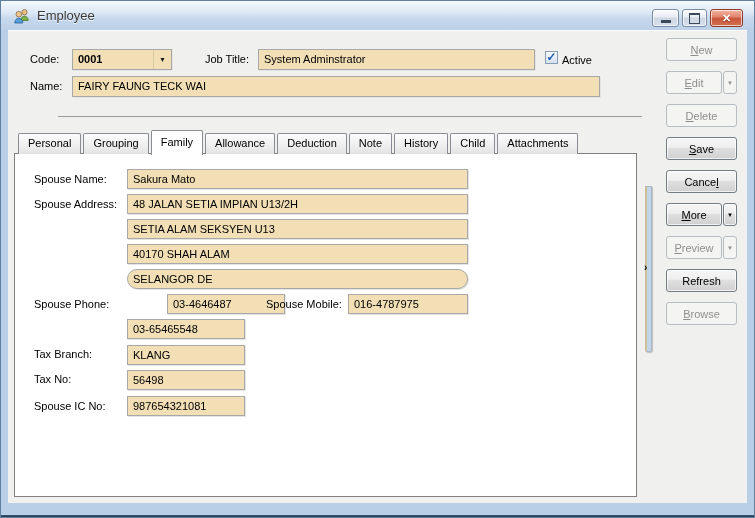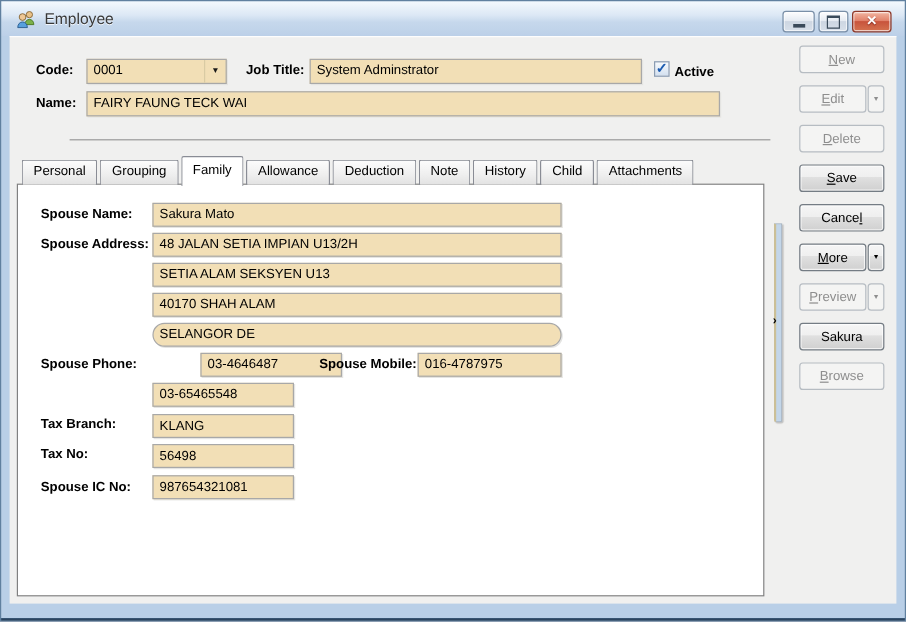--- a/index.html
+++ b/index.html
@@ -37,7 +37,7 @@
   
   .client{position:absolute;left:8px;top:30px;width:739px;height:472px;background:#F0F0EF;border-top:1px solid #FDFDFD;}
   
-  .lbl{position:absolute;white-space:nowrap;color:#000;font-weight:bold;}
+  .lbl{position:absolute;white-space:nowrap;color:#000;}
   .field{
     position:absolute;height:20px;box-sizing:border-box;background:var(--field-bg,#F2DFB6);
     border:1px solid #A8A8A8;box-shadow:1px 1px 0 #E4E4E2;

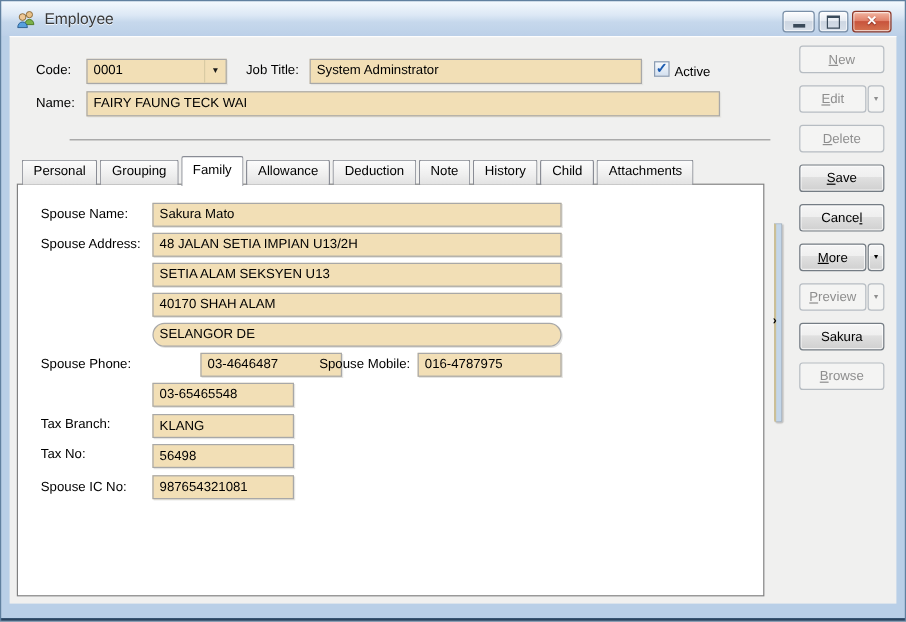--- a/index.html
+++ b/index.html
@@ -117,7 +117,7 @@
 <div class="client"></div>
 
 <span class="lbl" style="left:30px;top:53px;">Code:</span>
-<div class="field" style="left:72px;top:49px;width:117px;height:21px;line-height:19px;">
+<div class="field" style="left:72px;top:49px;width:100px;height:21px;line-height:19px;font-weight:bold;">
   <span>0001</span>
   <span class="combo-arrow">▼</span>
 </div>

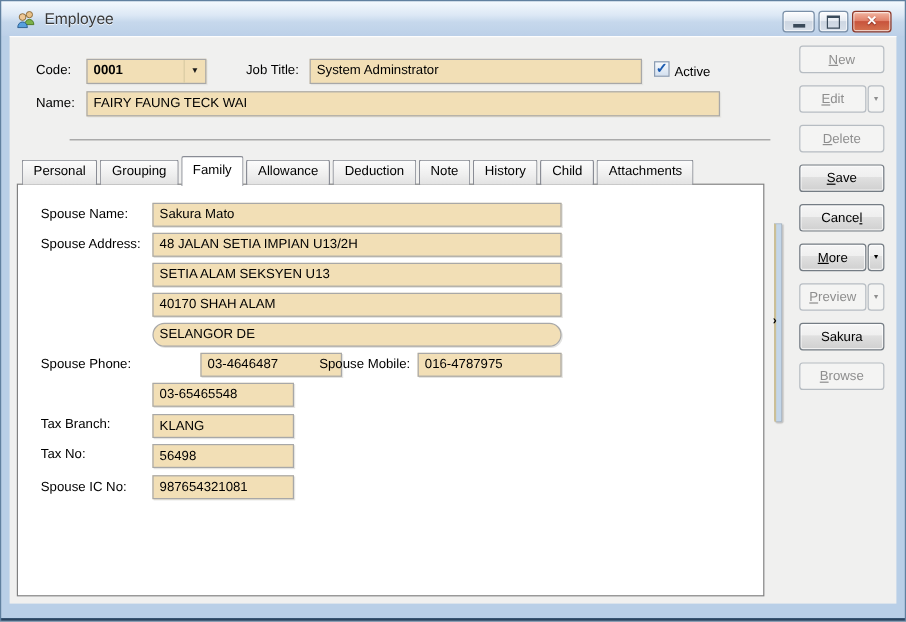--- a/index.html
+++ b/index.html
@@ -201,7 +201,7 @@
       <button class="winbtn split-arrow disabled" disabled="">▼</button>
     </div>
     <div class="btnrow" style="top: 269px;">
-      <button class="winbtn full">Sakura</button>
+      <button class="winbtn full">Refresh</button>
     </div>
     <div class="btnrow" style="top: 302px;">
       <button class="winbtn full disabled" disabled=""><u>B</u>rowse</button>

